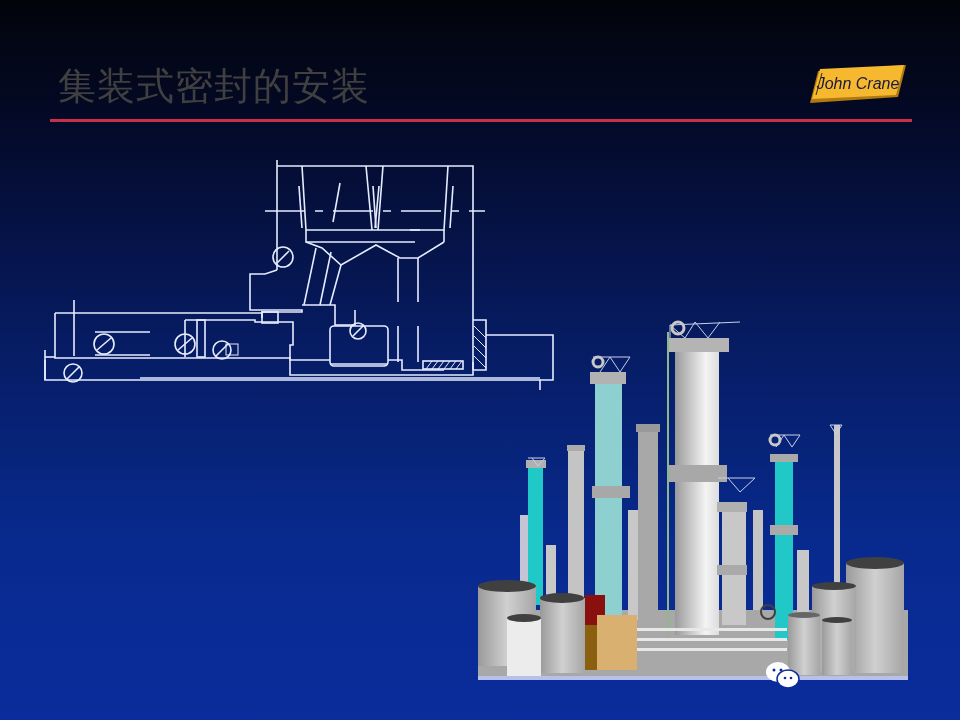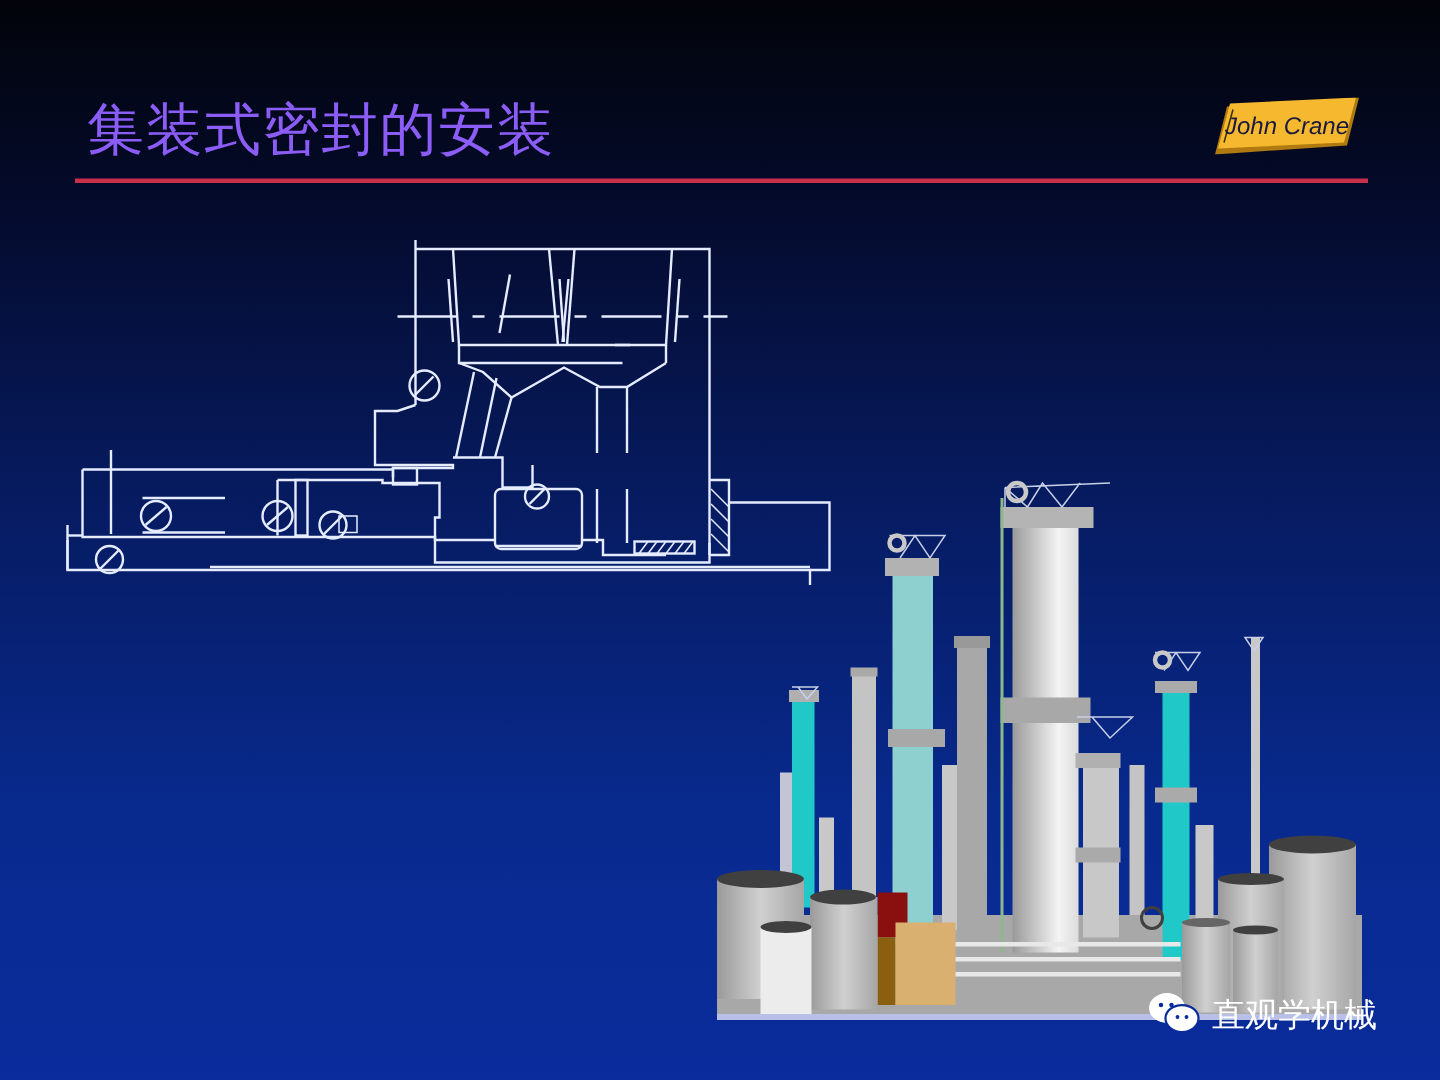--- a/index.html
+++ b/index.html
@@ -6,7 +6,7 @@
   body{width:960px;height:720px;overflow:hidden;position:relative;
     background:linear-gradient(to bottom,#02040a 0%,#040a2a 18%,#061a5e 45%,#082a8e 75%,#0a2c9c 100%);
     font-family:"DejaVu Serif",serif;}
-  .title{position:absolute;left:58px;top:62px;font-size:38px;color:#8b5cf6;letter-spacing:1px;
+  .title{position:absolute;left:58px;top:62px;font-size:38px;color:#404040;letter-spacing:1px;
     font-family:"DejaVu Serif",serif;line-height:48px;}
   .rule{position:absolute;left:50px;top:119px;width:862px;height:3px;background:#c8304a;}
   .logo{position:absolute;left:810px;top:65px;width:96px;height:38px;}

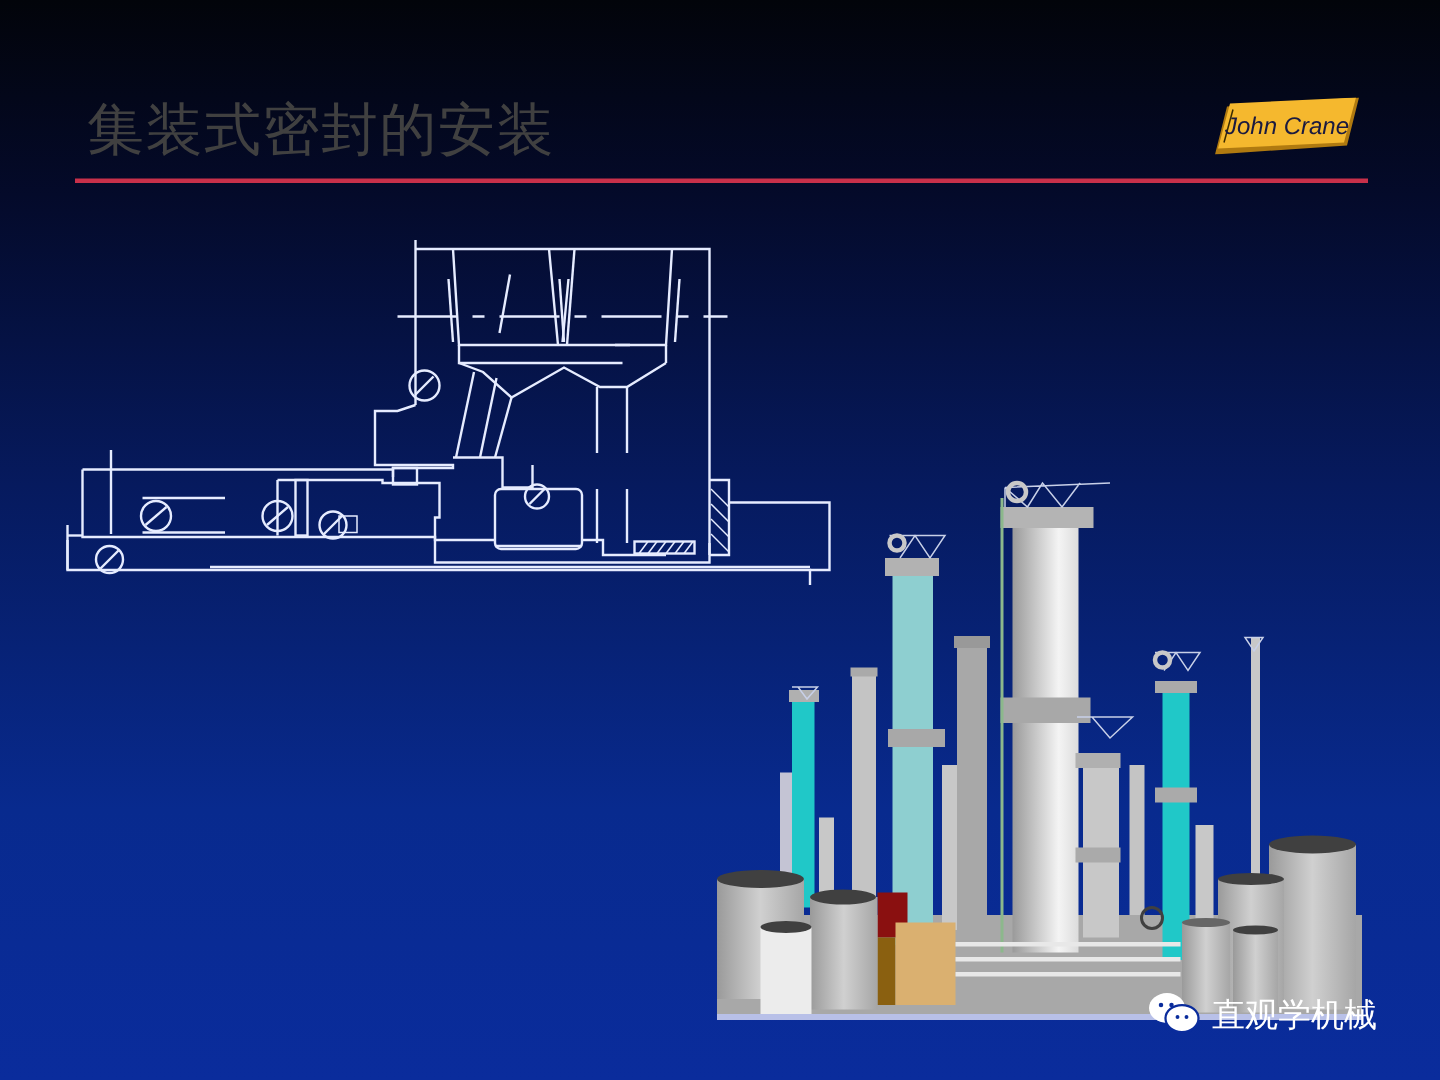--- a/index.html
+++ b/index.html
@@ -206,7 +206,6 @@
         <circle cx="27" cy="18" r="1.3" fill="#0a2c9c"></circle>
     </svg>
   </span>
-  <span class="wm-text">直观学机械</span>
 </div>
 
 </body></html>

